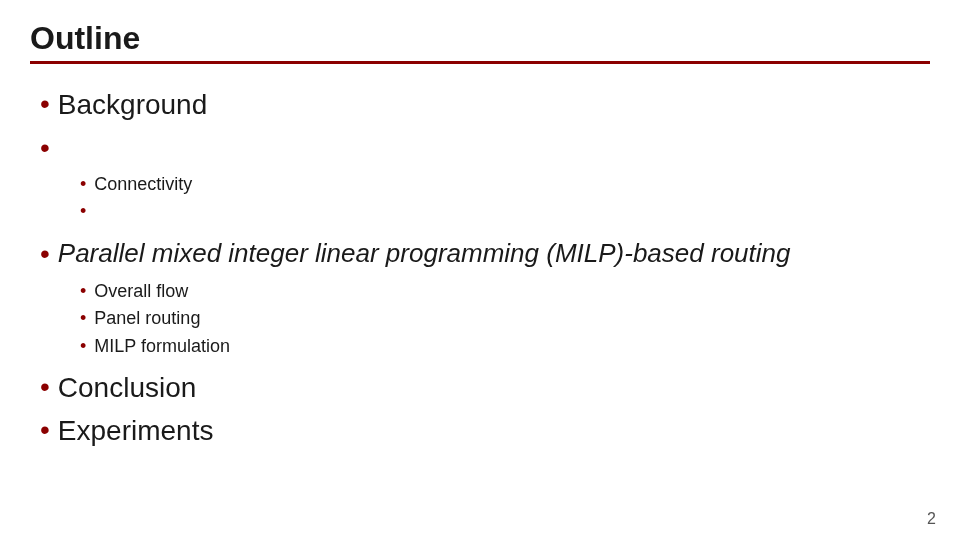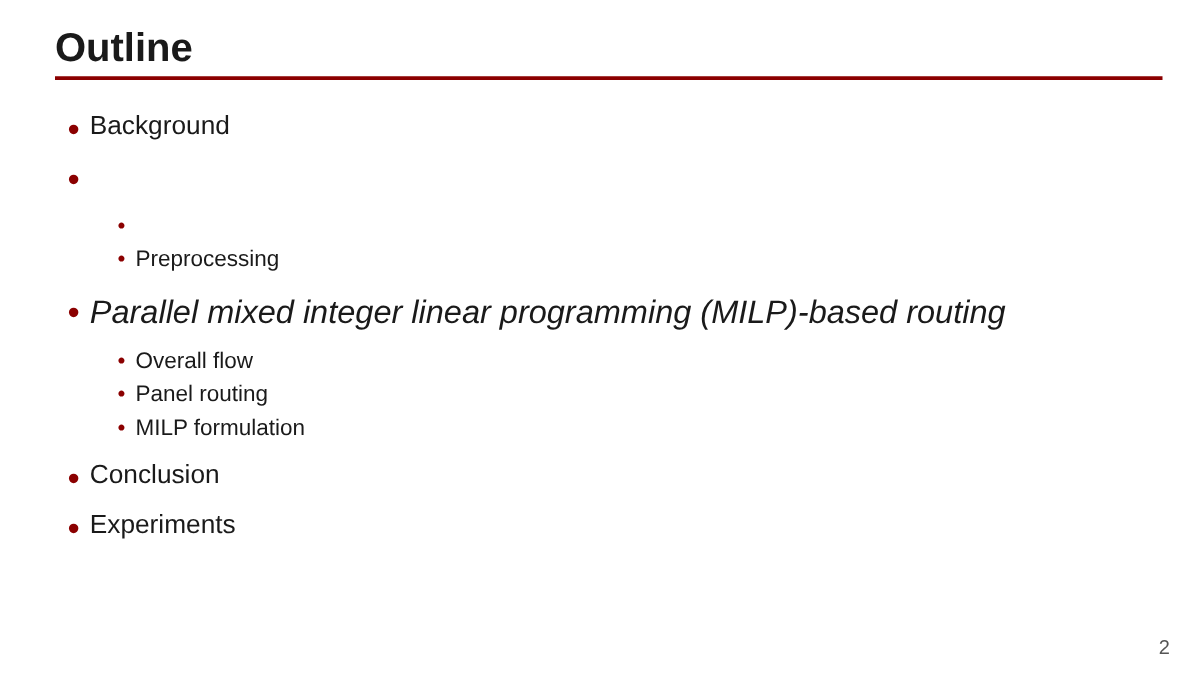--- a/index.html
+++ b/index.html
@@ -20,7 +20,7 @@
     .slide {
       width: 960px;
       height: 540px;
-      padding: 20px 30px 20px 44px;
+      padding: 20px 30px 20px 30px;
       display: flex;
       flex-direction: column;
     }

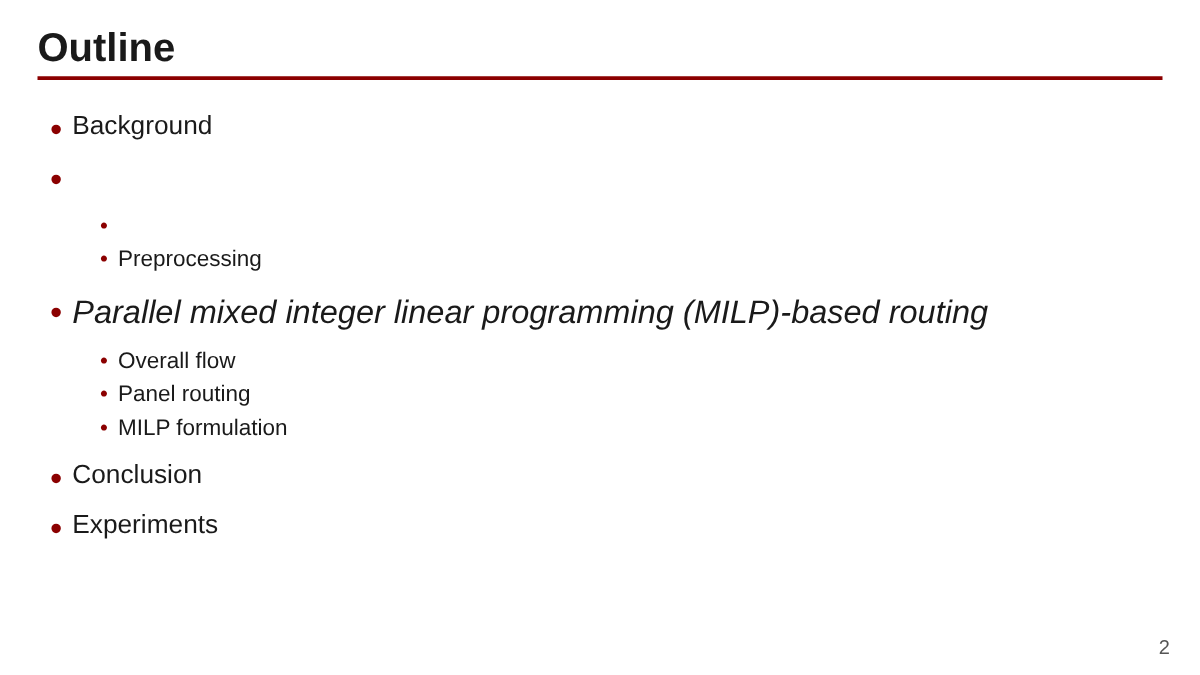--- a/index.html
+++ b/index.html
@@ -66,7 +66,7 @@
     }
 
     .main-item-text {
-      font-size: 21px;
+      font-size: 28px;
       color: #1a1a1a;
       font-weight: normal;
       line-height: 1.2;

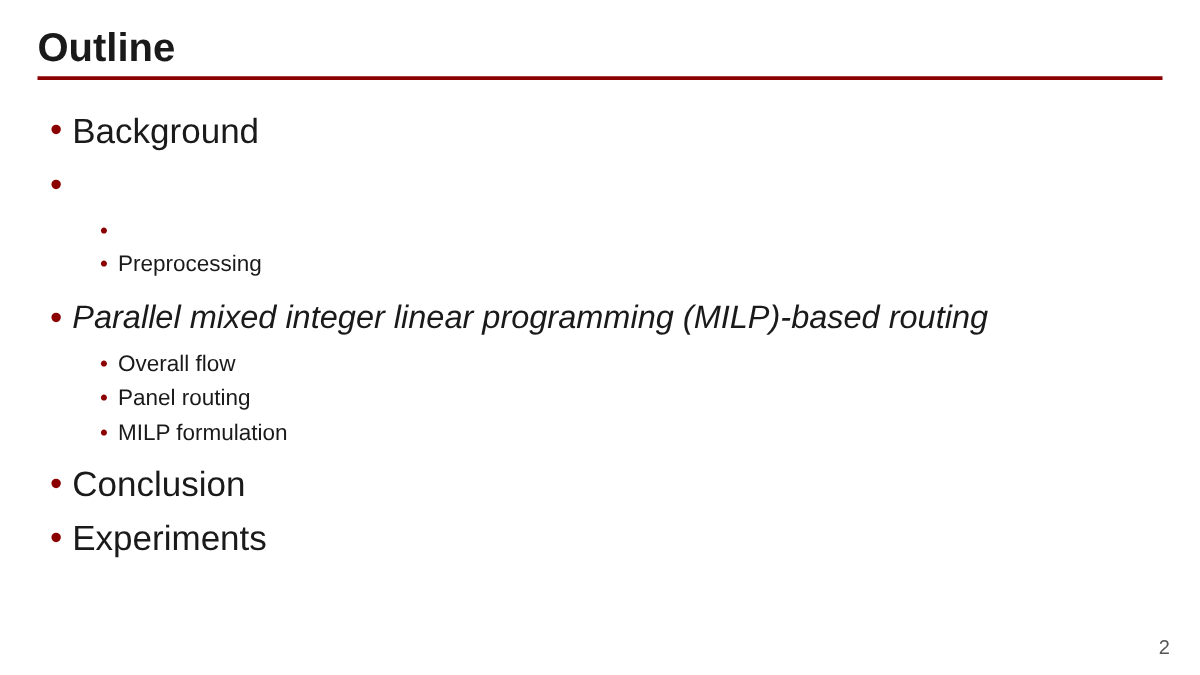--- a/index.html
+++ b/index.html
@@ -139,6 +139,7 @@
     <div class="sub-items">
       <div class="sub-item">
         <span class="bullet-sub">•</span>
+        <span class="sub-item-text">Connectivity</span>
       </div>
       <div class="sub-item">
         <span class="bullet-sub">•</span>

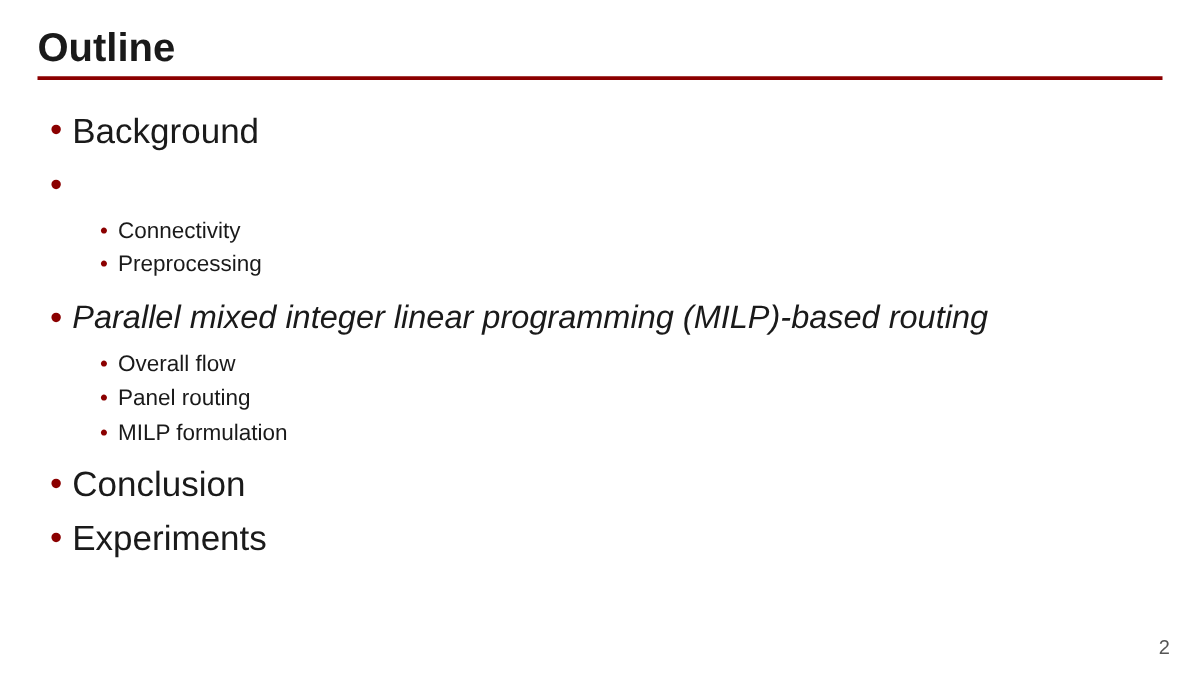--- a/index.html
+++ b/index.html
@@ -143,7 +143,6 @@
       </div>
       <div class="sub-item">
         <span class="bullet-sub">•</span>
-        <span class="sub-item-text">Preprocessing</span>
       </div>
     </div>
 

